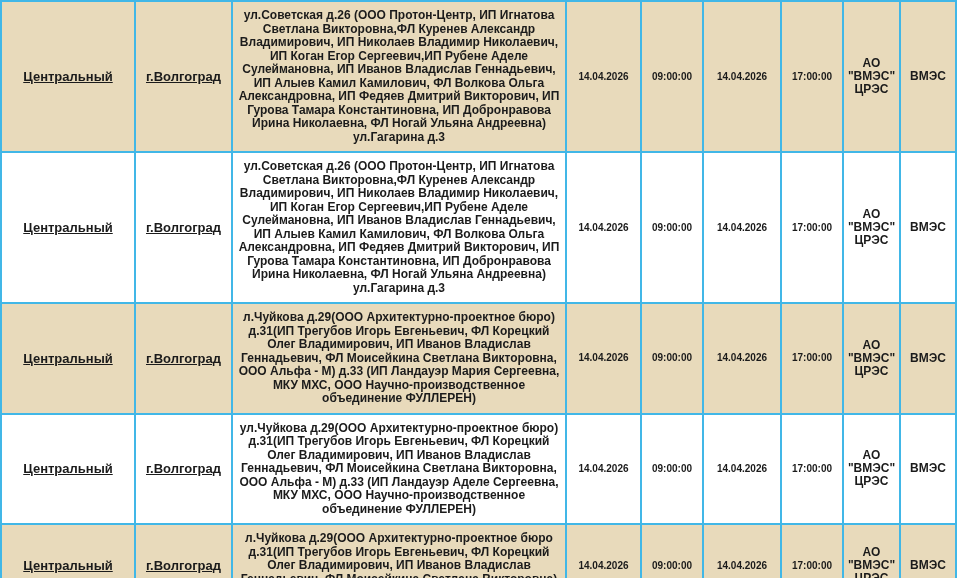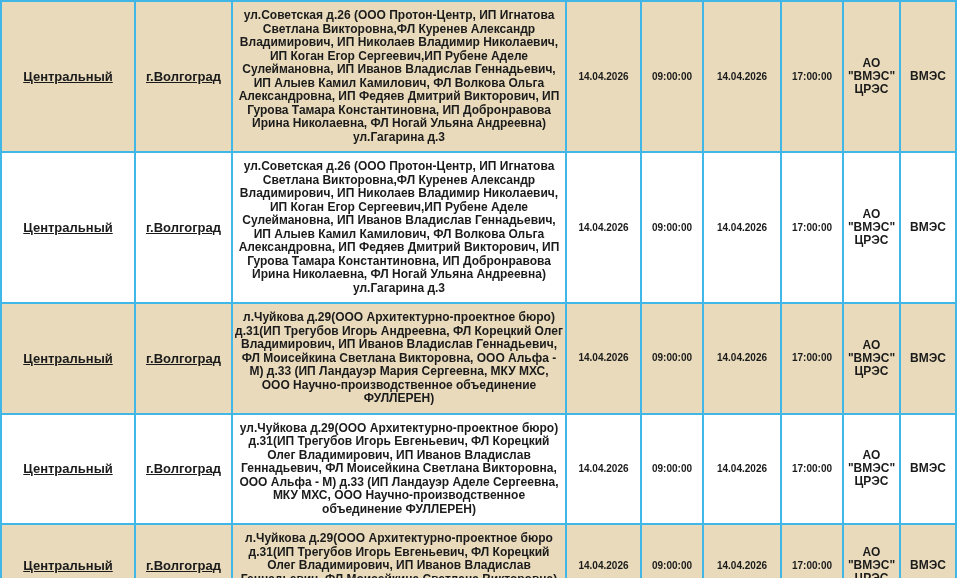--- a/index.html
+++ b/index.html
@@ -92,7 +92,7 @@
         <tr class="row-odd h-mid">
     <td class="c-district">Центральный</td>
     <td class="c-city">г.Волгоград</td>
-    <td class="c-addr">л.Чуйкова д.29(ООО Архитектурно-проектное бюро) д.31(ИП Трегубов Игорь Андреевна, ФЛ Корецкий Олег Владимирович, ИП Иванов Владислав Геннадьевич, ФЛ Моисейкина Светлана Викторовна, ООО Альфа - М) д.33 (ИП Ландауэр Мария Сергеевна, МКУ МХС, ООО Научно-производственное объединение ФУЛЛЕРЕН)</td>
+    <td class="c-addr">л.Чуйкова д.29(ООО Архитектурно-проектное бюро) д.31(ИП Трегубов Игорь Евгеньевич, ФЛ Корецкий Олег Владимирович, ИП Иванов Владислав Геннадьевич, ФЛ Моисейкина Светлана Викторовна, ООО Альфа - М) д.33 (ИП Ландауэр Мария Сергеевна, МКУ МХС, ООО Научно-производственное объединение ФУЛЛЕРЕН)</td>
     <td class="c-date">14.04.2026</td>
     <td class="c-time">09:00:00</td>
     <td class="c-date">14.04.2026</td>

